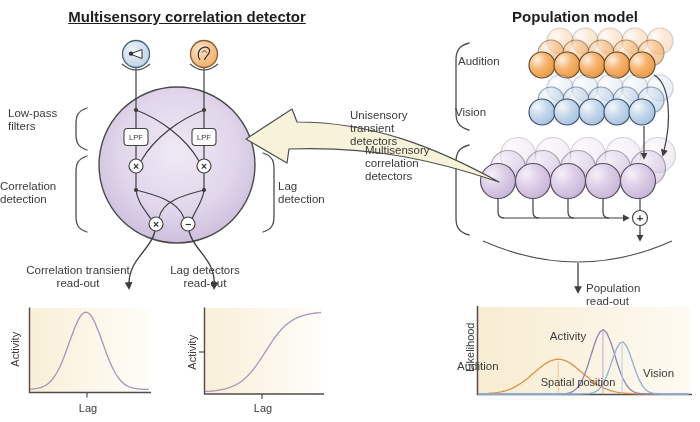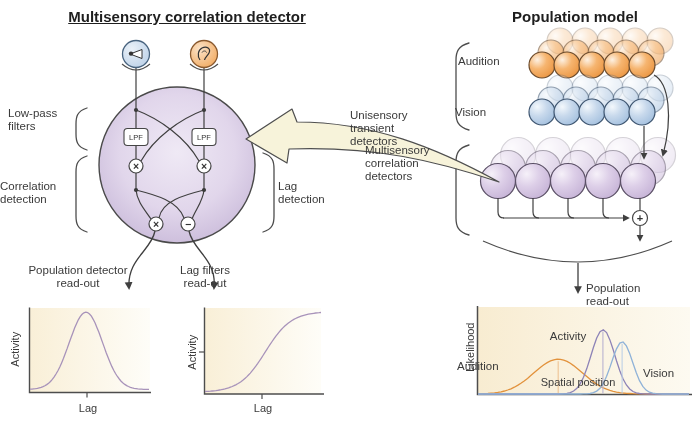--- a/index.html
+++ b/index.html
@@ -248,7 +248,7 @@
 <div class="lbl" style="left:278px;top:180px;width:60px;">Lag
 detection</div>
 
-<div class="lbl ca" style="left:20px;top:264px;width:116px;">Population detector
+<div class="lbl ca" style="left:20px;top:264px;width:116px;">Correlation transient
 read-out</div>
 <div class="lbl ca" style="left:147px;top:264px;width:116px;">Lag filters
 read-out</div>

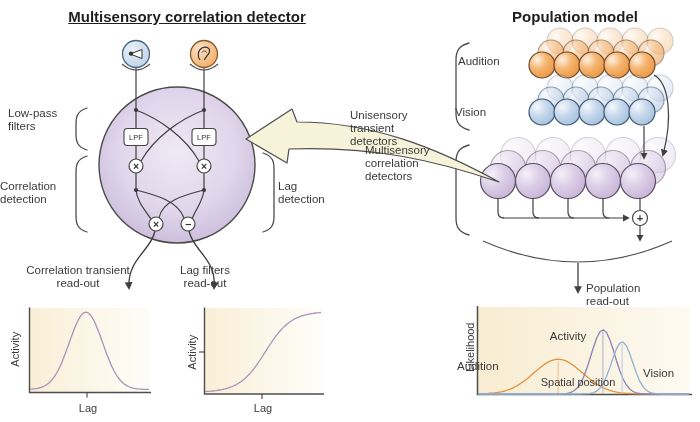--- a/index.html
+++ b/index.html
@@ -250,7 +250,7 @@
 
 <div class="lbl ca" style="left:20px;top:264px;width:116px;">Correlation transient
 read-out</div>
-<div class="lbl ca" style="left:147px;top:264px;width:116px;">Lag filters
+<div class="lbl ca" style="left:147px;top:264px;width:116px;">Lag detectors
 read-out</div>
 
 <div class="lbl ca rot small" style="left:-15px;top:343px;width:60px;">Activity</div>

